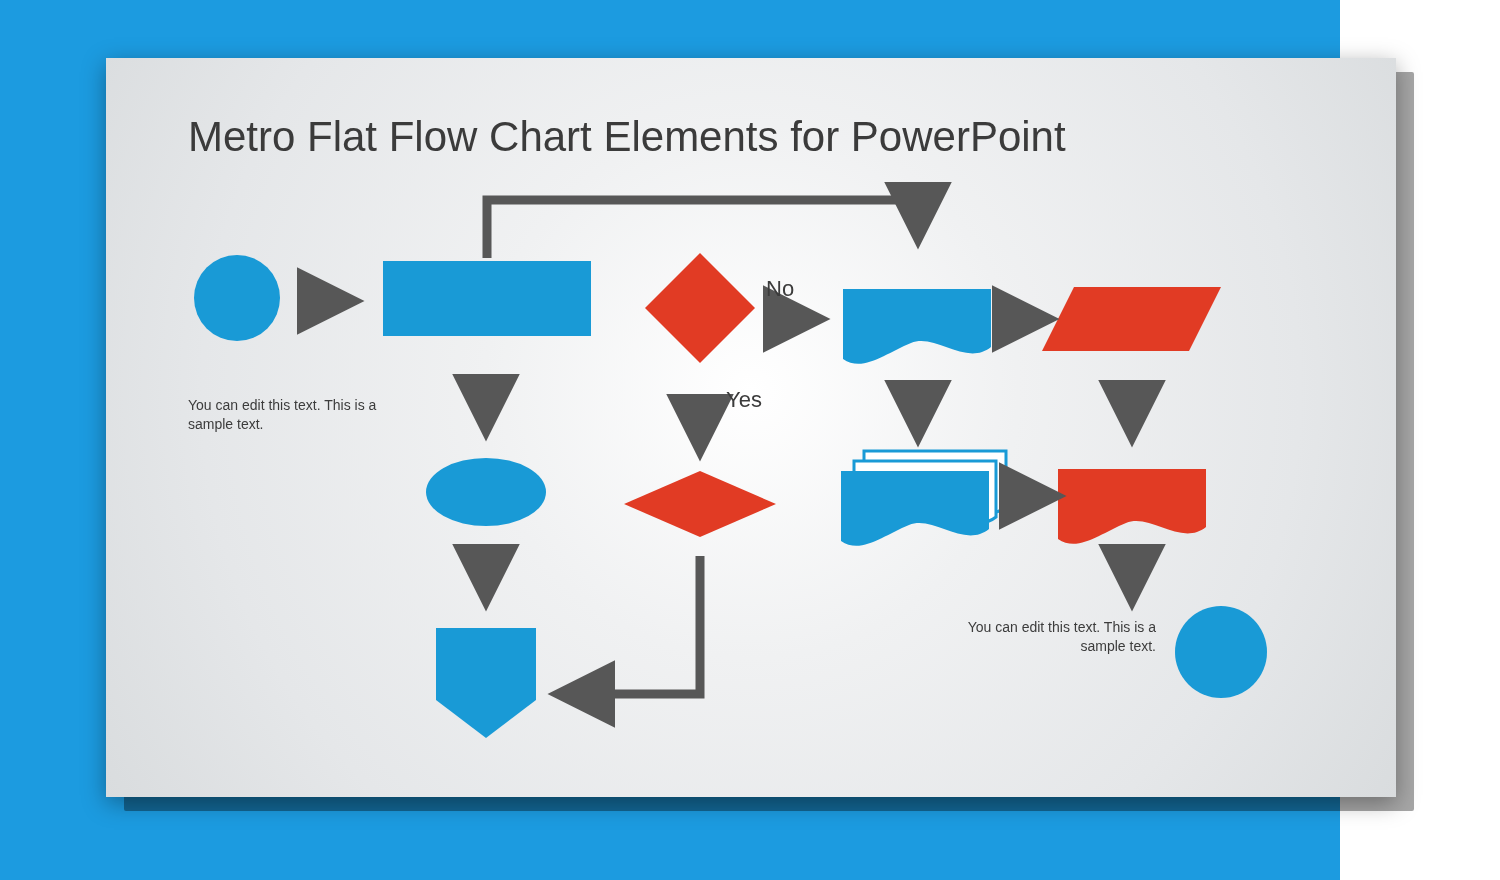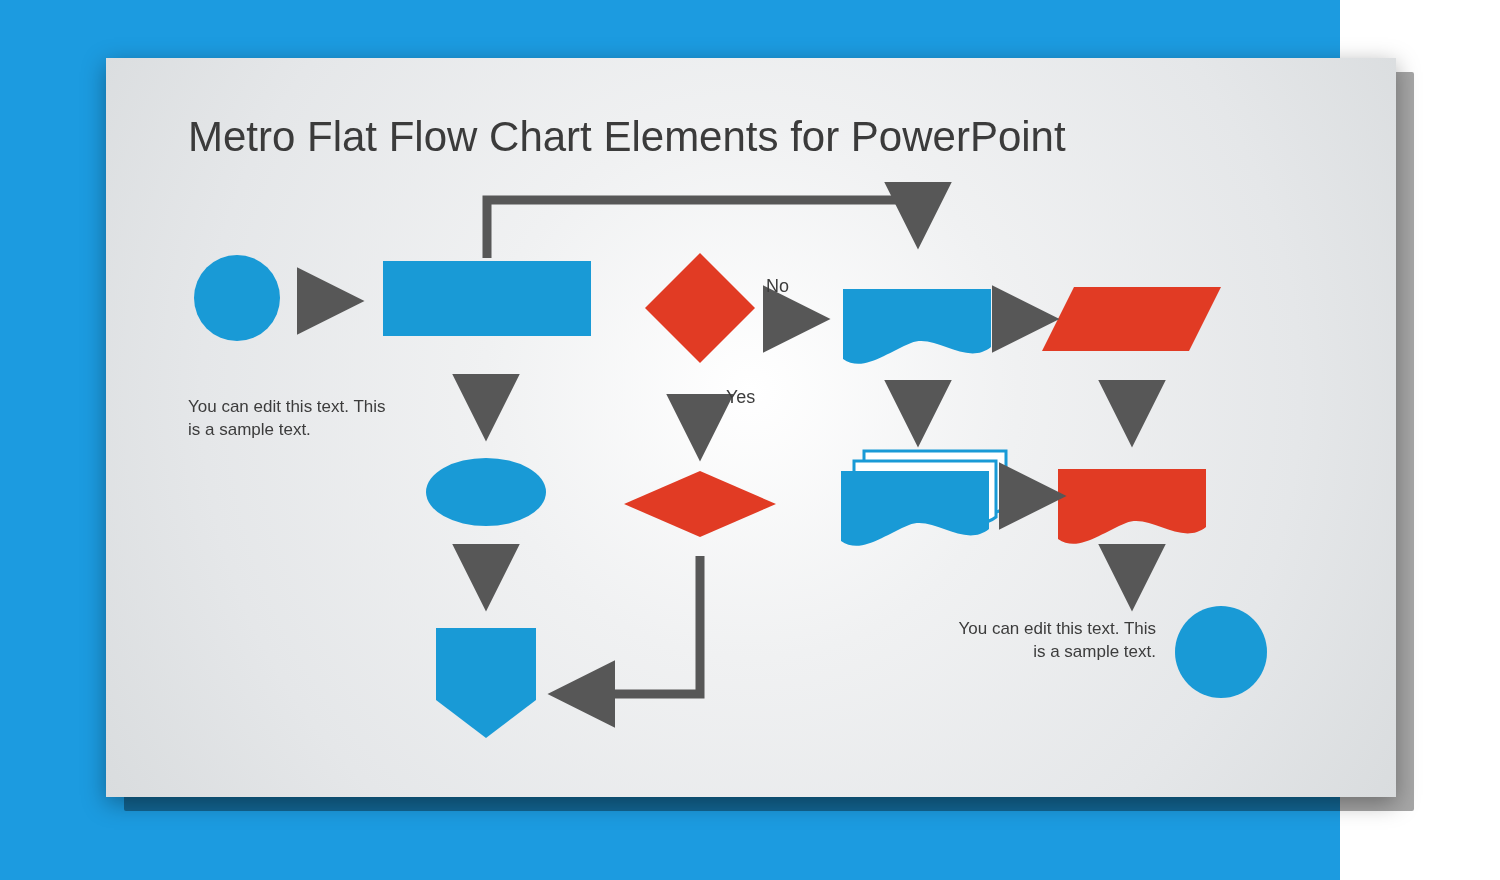--- a/index.html
+++ b/index.html
@@ -11,7 +11,7 @@
   .title{position:absolute;left:82px;top:55px;font-size:42px;color:#3b3b3b;}
   svg.flow{position:absolute;left:0;top:0;width:1290px;height:739px;}
   .caption{position:absolute;font-size:17px;color:#3c3c3c;line-height:1.35;}
-  .lbl{position:absolute;font-size:18px;color:#3c3c3c;text-align:right;}
+  .lbl{position:absolute;font-size:22px;color:#3c3c3c;text-align:right;}
 </style>
 </head>
 <body>

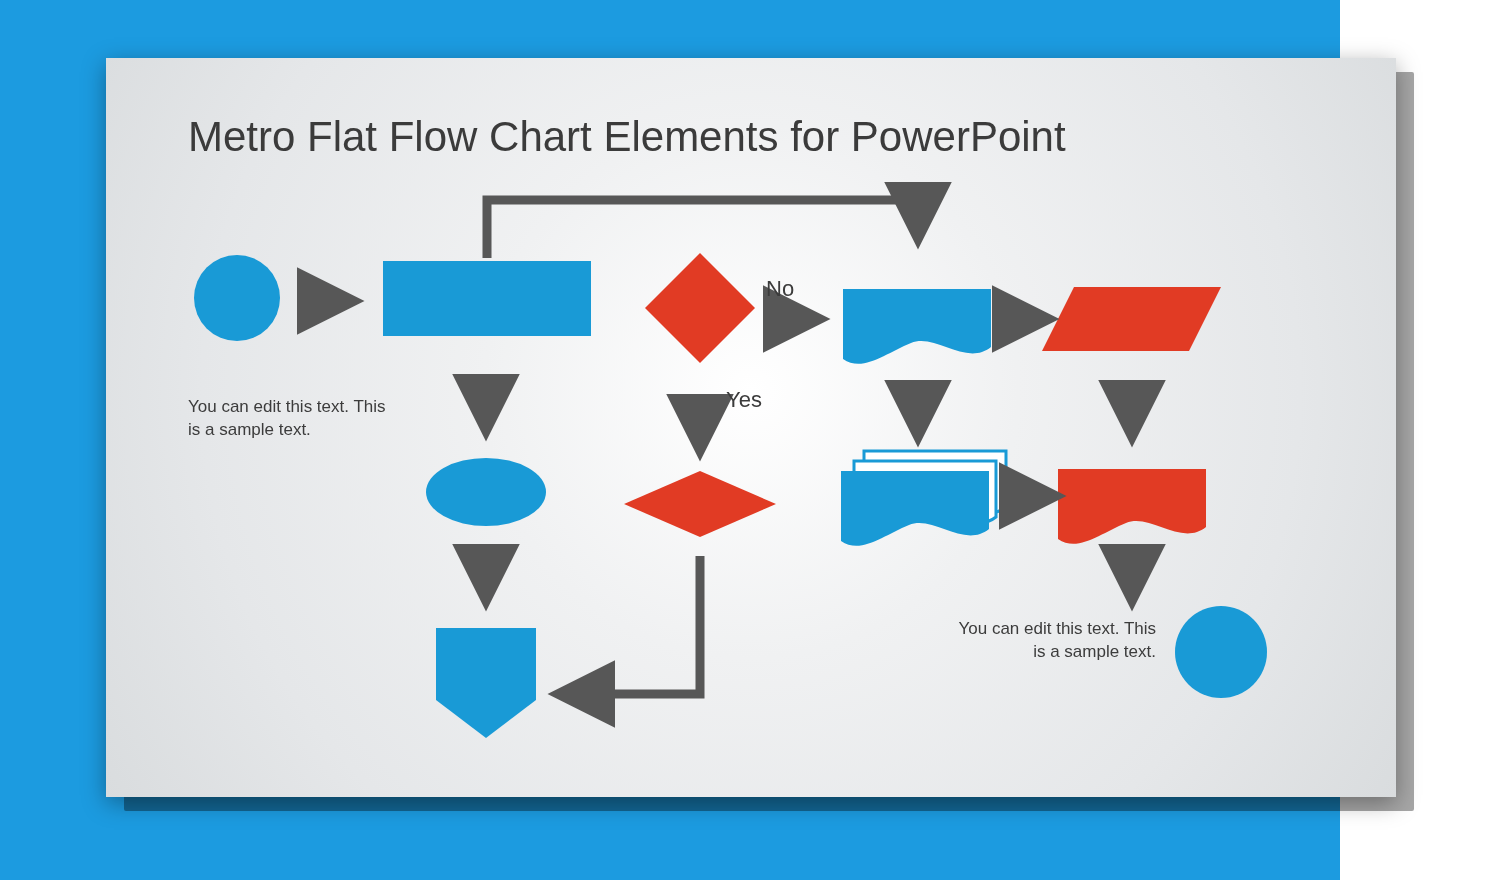--- a/index.html
+++ b/index.html
@@ -10,7 +10,7 @@
          box-shadow:0 6px 22px rgba(0,0,0,.35);}
   .title{position:absolute;left:82px;top:55px;font-size:42px;color:#3b3b3b;}
   svg.flow{position:absolute;left:0;top:0;width:1290px;height:739px;}
-  .caption{position:absolute;font-size:17px;color:#3c3c3c;line-height:1.35;}
+  .caption{position:absolute;font-size:14px;color:#3c3c3c;line-height:1.35;}
   .lbl{position:absolute;font-size:22px;color:#3c3c3c;text-align:right;}
 </style>
 </head>

